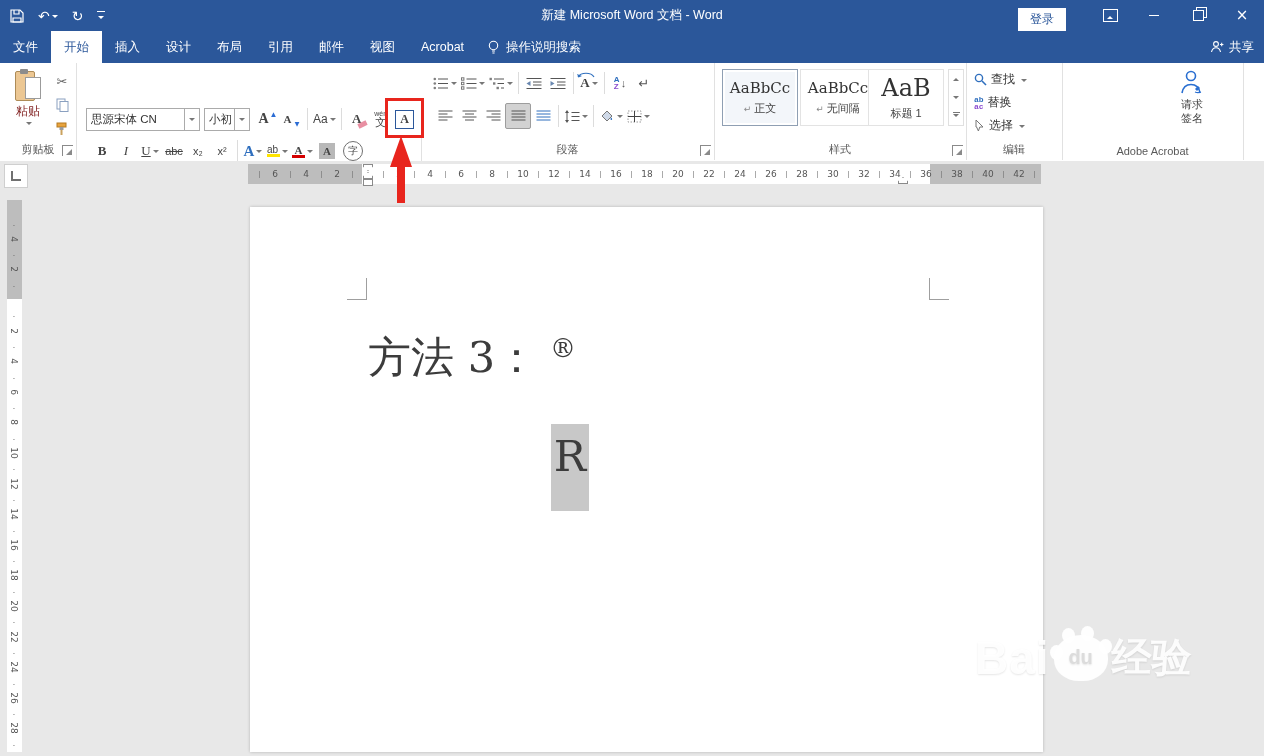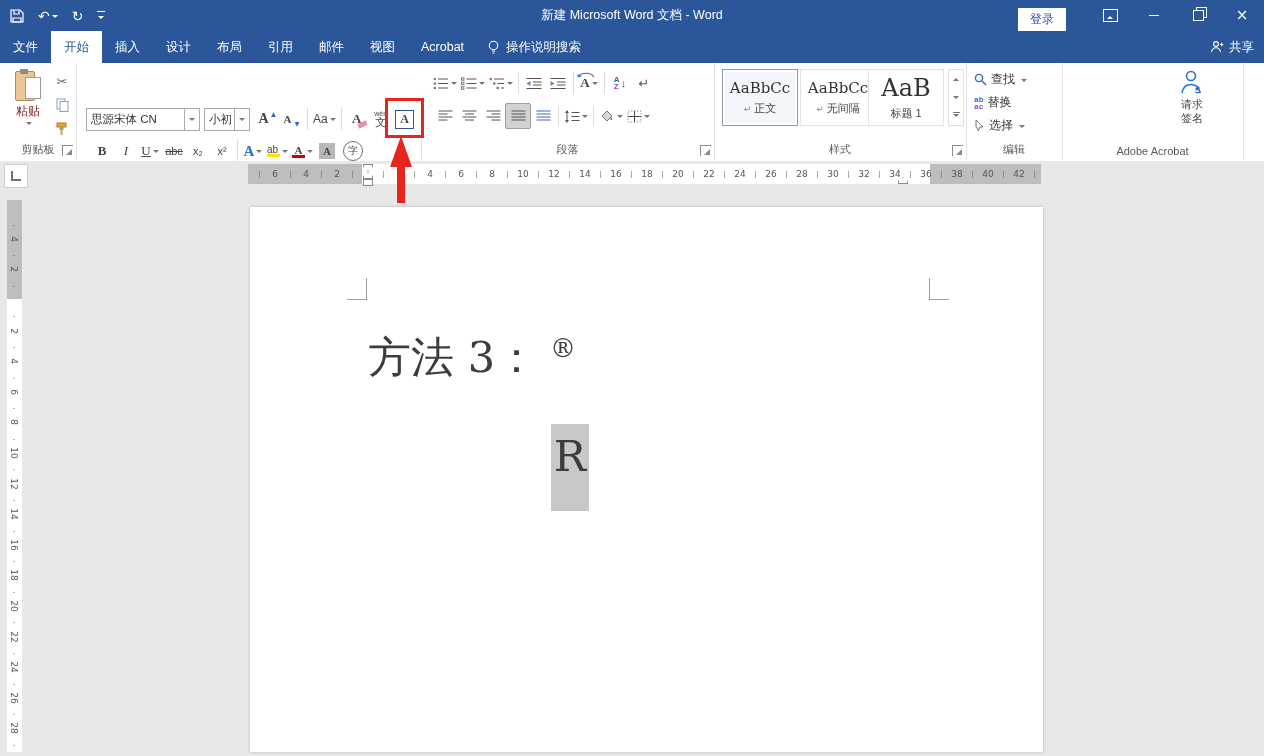--- a/index.html
+++ b/index.html
@@ -632,6 +632,17 @@
   </svg>
 
   <div class="wm">
+    <div class="r1">
+      <span class="bai">Bai</span>
+      <span class="paw">
+        <i class="toe" style="left:-4px;top:10px;"></i>
+        <i class="toe" style="left:8px;top:-7px;"></i>
+        <i class="toe" style="left:27px;top:-9px;"></i>
+        <i class="toe" style="right:-4px;top:4px;"></i>
+        <span>du</span>
+      </span>
+      <span class="cn">经验</span>
+    </div>
   </div>
 
 </div>

